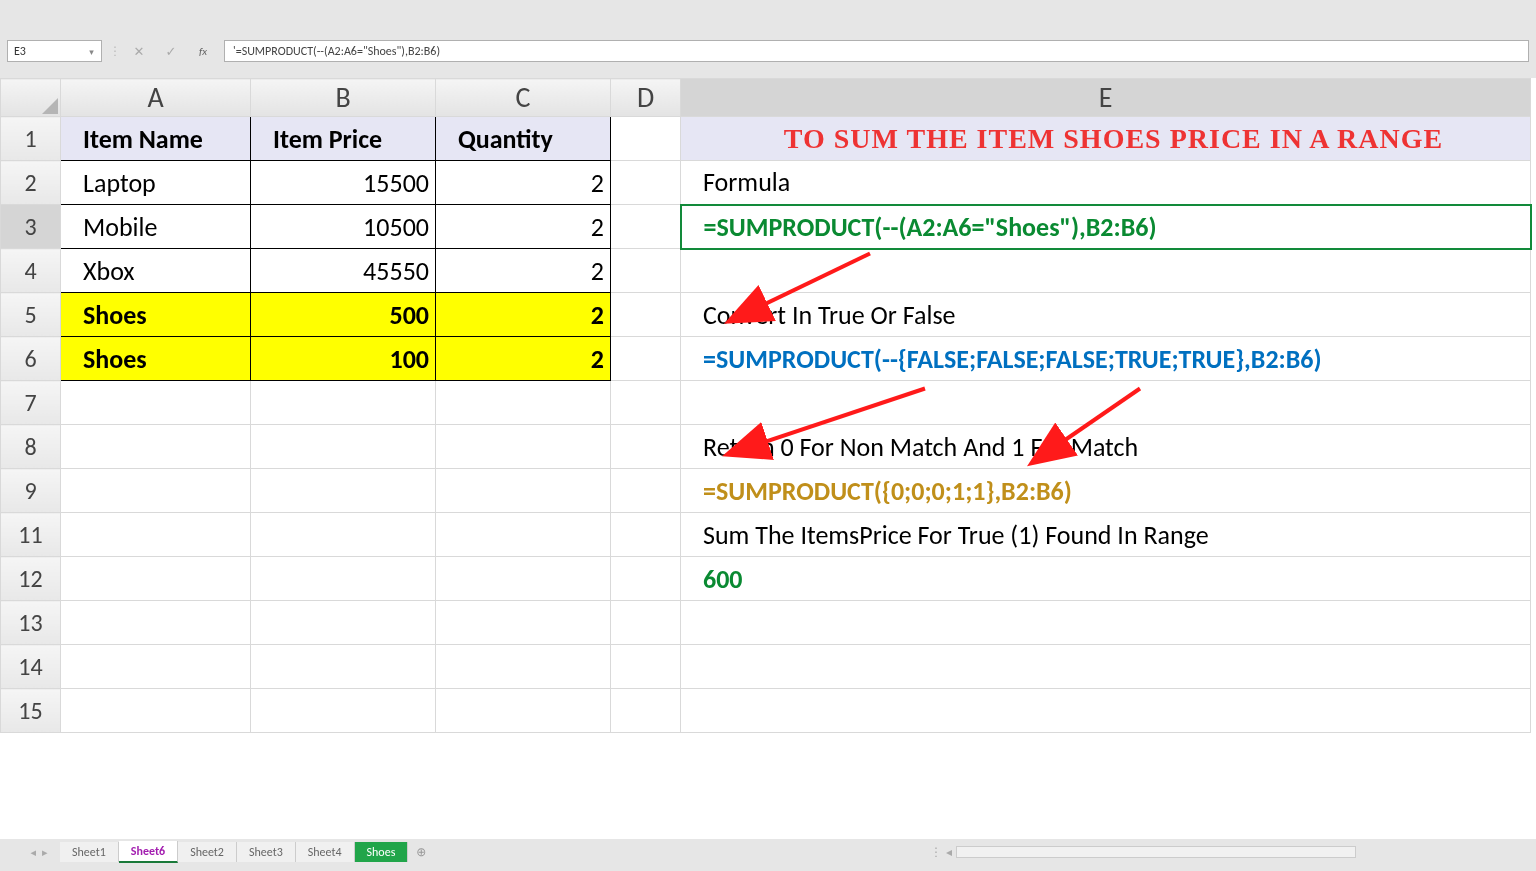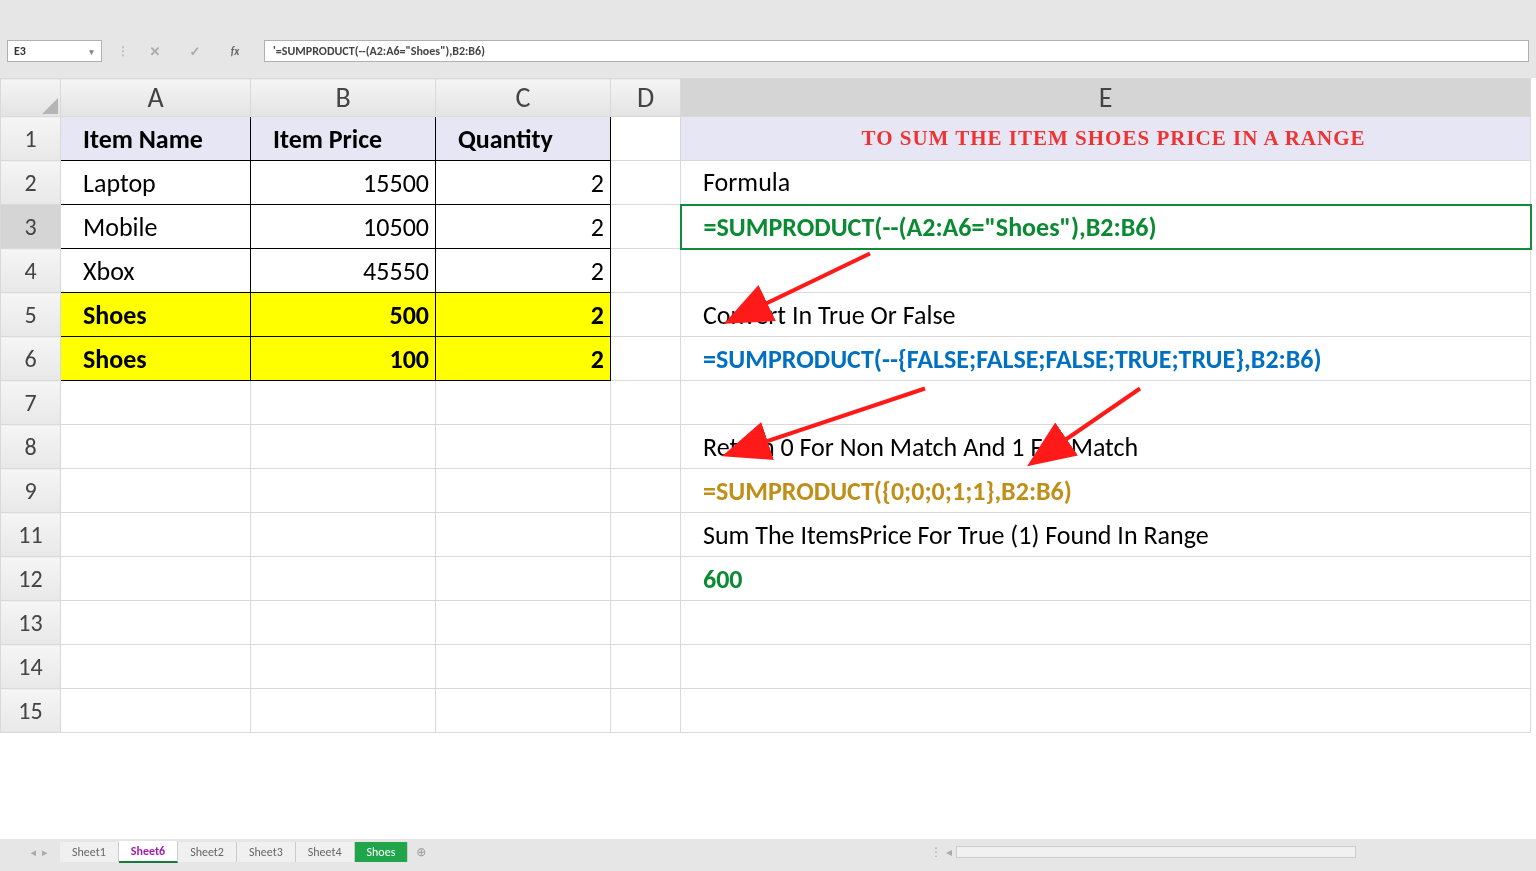--- a/index.html
+++ b/index.html
@@ -21,8 +21,7 @@
     height: 22px;
     display: flex;
     align-items: center;
-    gap: 18px;
-    font-weight: bold;
+    gap: 10px;
   }
   .name-box {
     width: 95px;

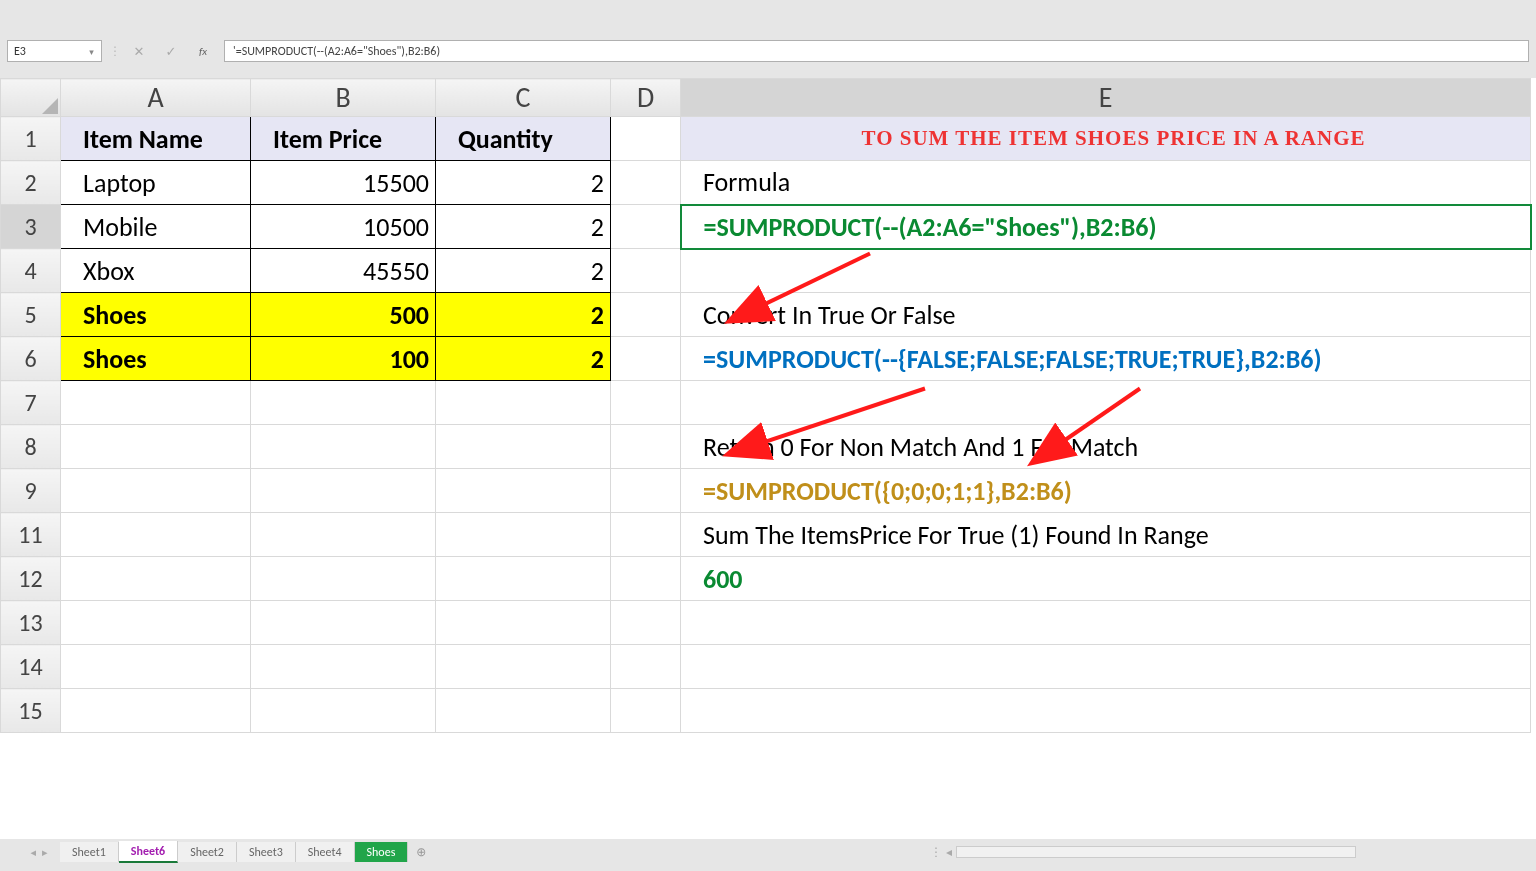--- a/index.html
+++ b/index.html
@@ -172,7 +172,7 @@
     font-family: "Comic Sans MS", "Comic Sans", cursive;
     color: #e33;
     font-weight: bold;
-    font-size: 21px;
+    font-size: 28px;
     justify-content: center;
     letter-spacing: 1px;
   }

